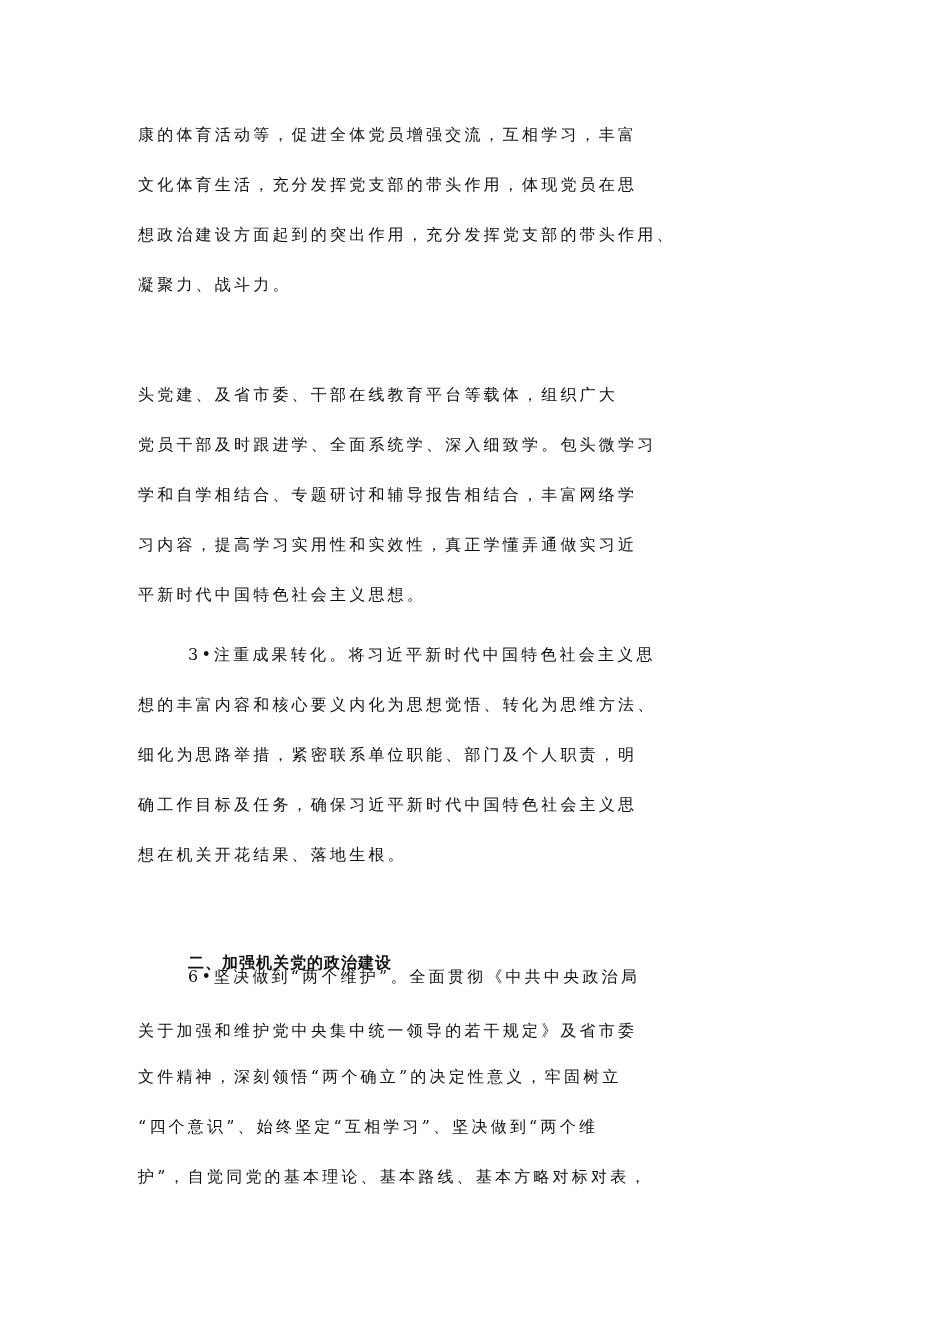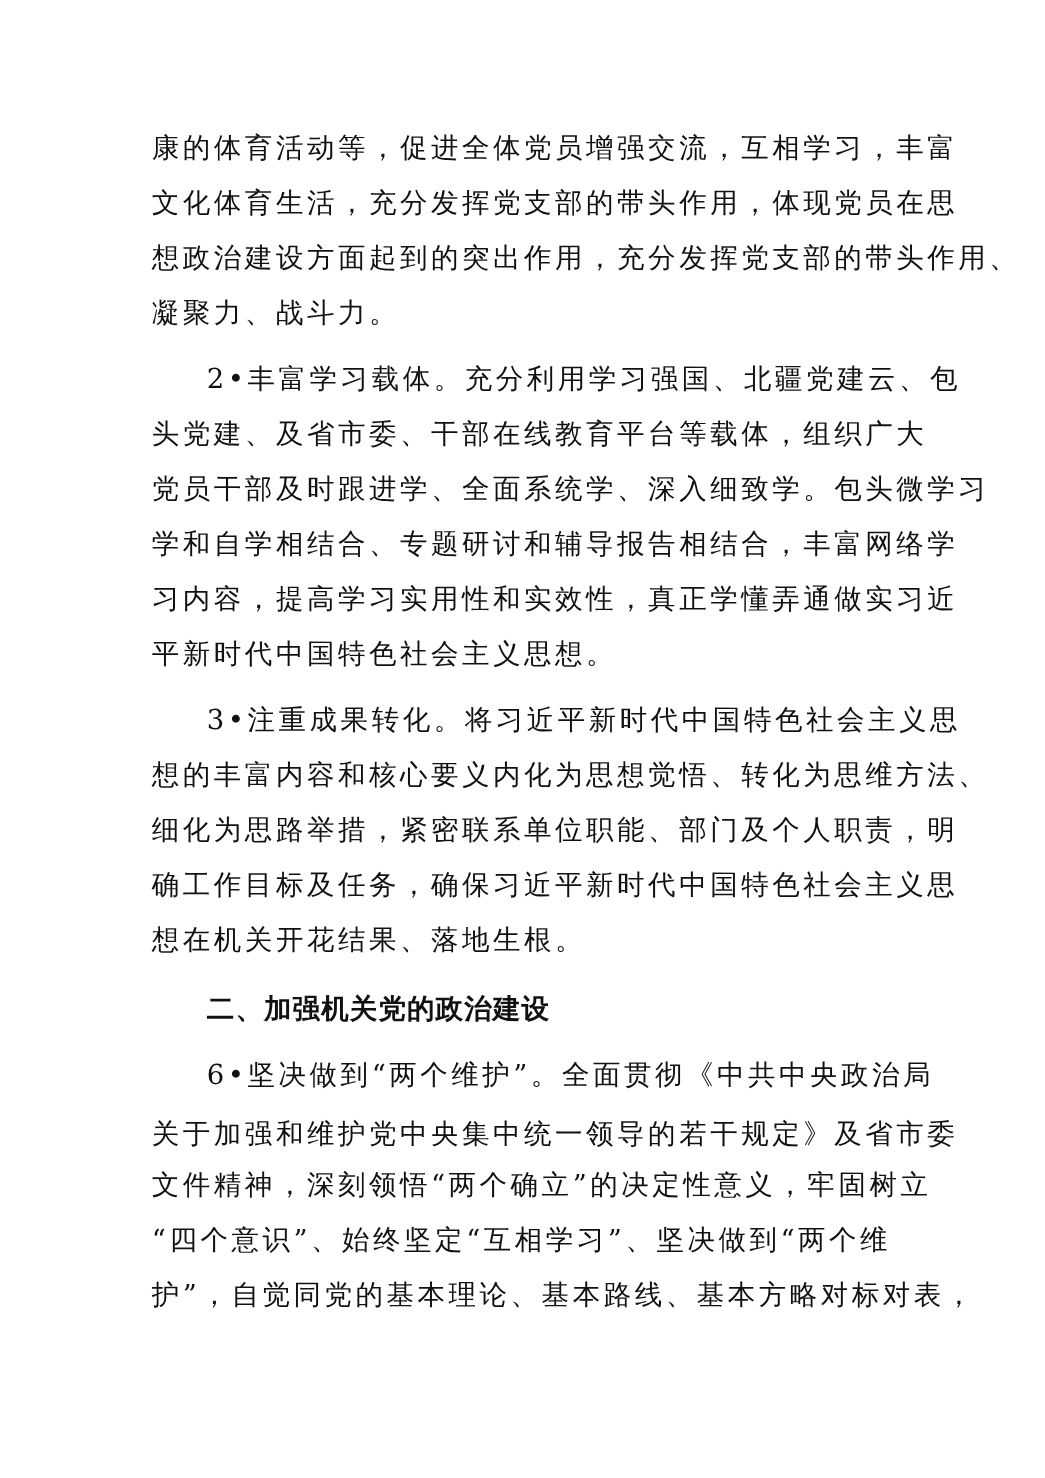--- a/index.html
+++ b/index.html
@@ -6,7 +6,7 @@
   body { width: 950px; height: 1344px; position: relative; overflow: hidden;
          font-family: "DejaVu Serif", "Liberation Serif", serif; color: #111; }
   .page { position: absolute; left: 0; top: 0; width: 950px; height: 1344px; }
-  .line { position: absolute; left: 138px; width: 680px; font-size: 25px;
+  .line { position: absolute; left: 138px; width: 680px; font-size: 16px;
           line-height: 30px; white-space: nowrap; letter-spacing: 3.2px; }
   .indent { left: 188px; }
   .heading { font-weight: bold; left: 188px; letter-spacing: 1px; }

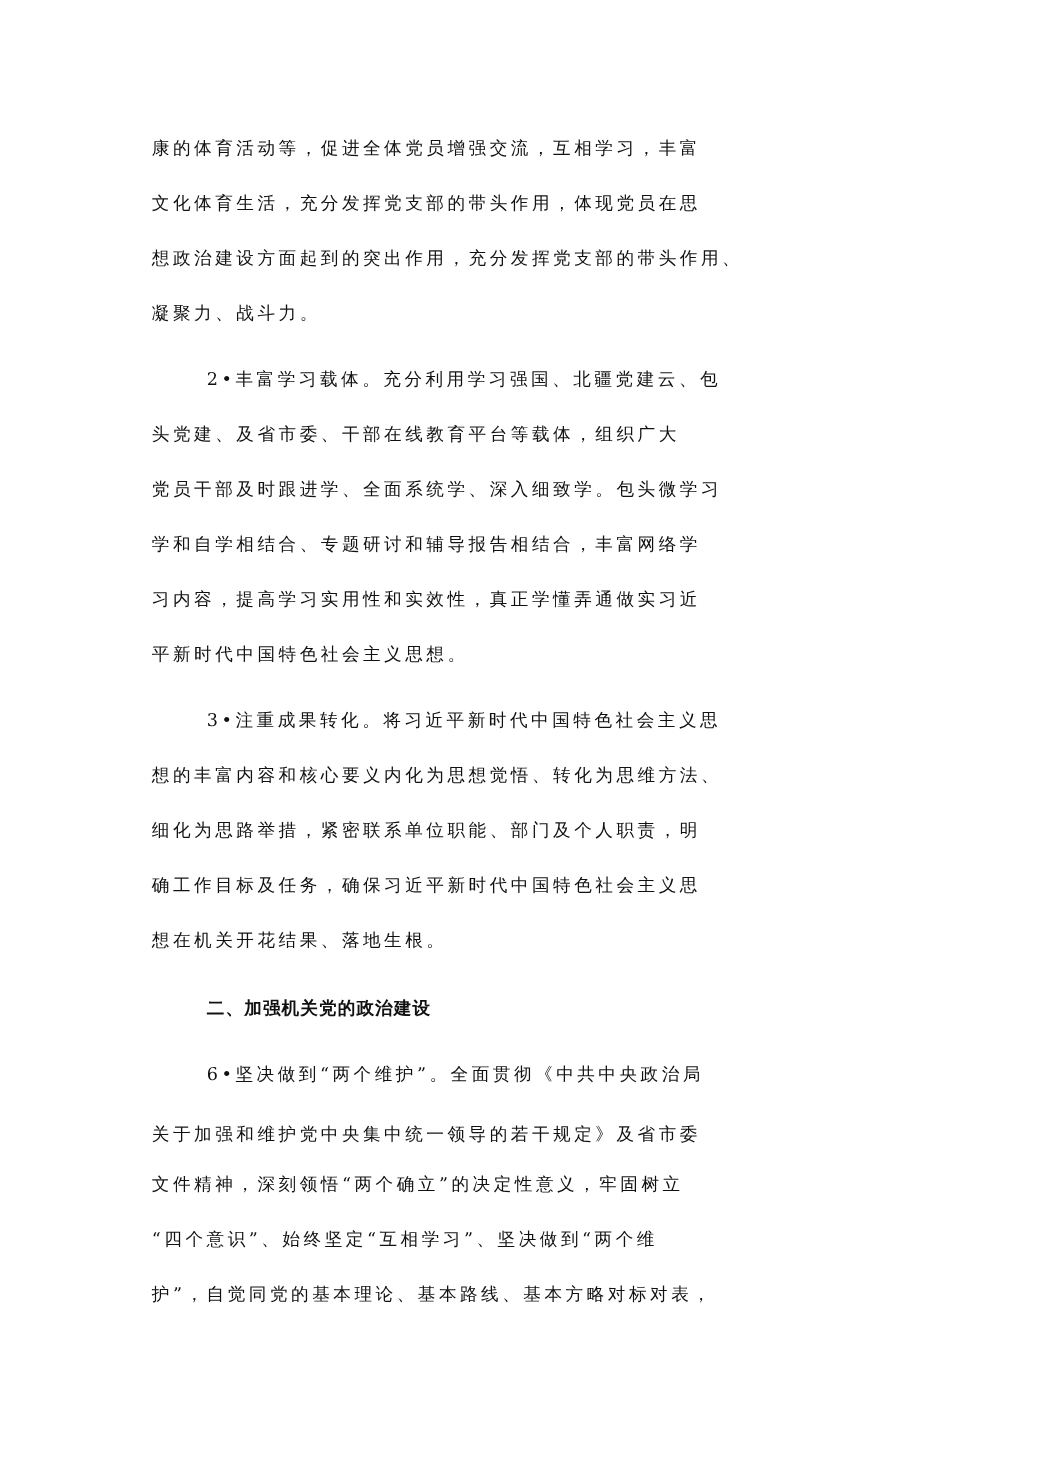--- a/index.html
+++ b/index.html
@@ -21,7 +21,6 @@
   <div class="line" style="top:220px">想政治建设方面起到的突出作用，充分发挥党支部的带头作用、</div>
   <div class="line" style="top:270px">凝聚力、战斗力。</div>
 
-  <div class="line indent" style="top:330px">2•丰富学习载体。充分利用学习强国、北疆党建云、包</div>
   <div class="line" style="top:380px">头党建、及省市委、干部在线教育平台等载体，组织广大</div>
   <div class="line" style="top:430px">党员干部及时跟进学、全面系统学、深入细致学。包头微学习</div>
   <div class="line" style="top:480px">学和自学相结合、专题研讨和辅导报告相结合，丰富网络学</div>

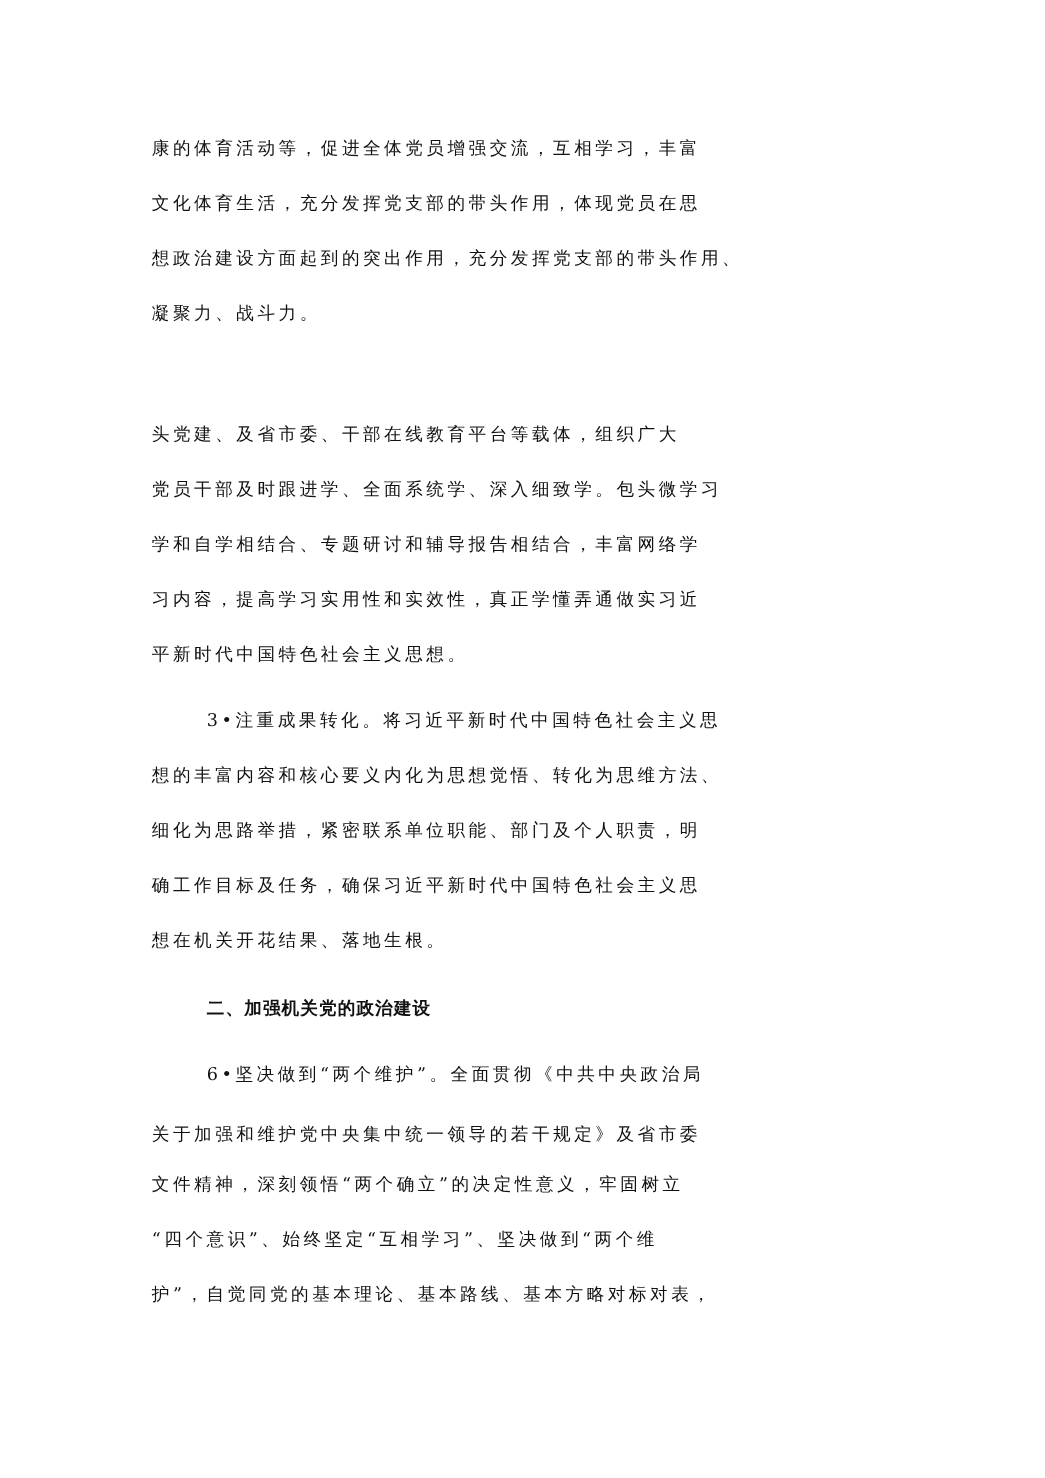--- a/index.html
+++ b/index.html
@@ -9,7 +9,7 @@
   .line { position: absolute; left: 138px; width: 680px; font-size: 16px;
           line-height: 30px; white-space: nowrap; letter-spacing: 3.2px; }
   .indent { left: 188px; }
-  .heading { font-weight: bold; left: 188px; letter-spacing: 1px; }
+  .heading { font-weight: bold; left: 188px; letter-spacing: 1px; margin-top: 46px; }
 </style>
 </head>
 <body>

